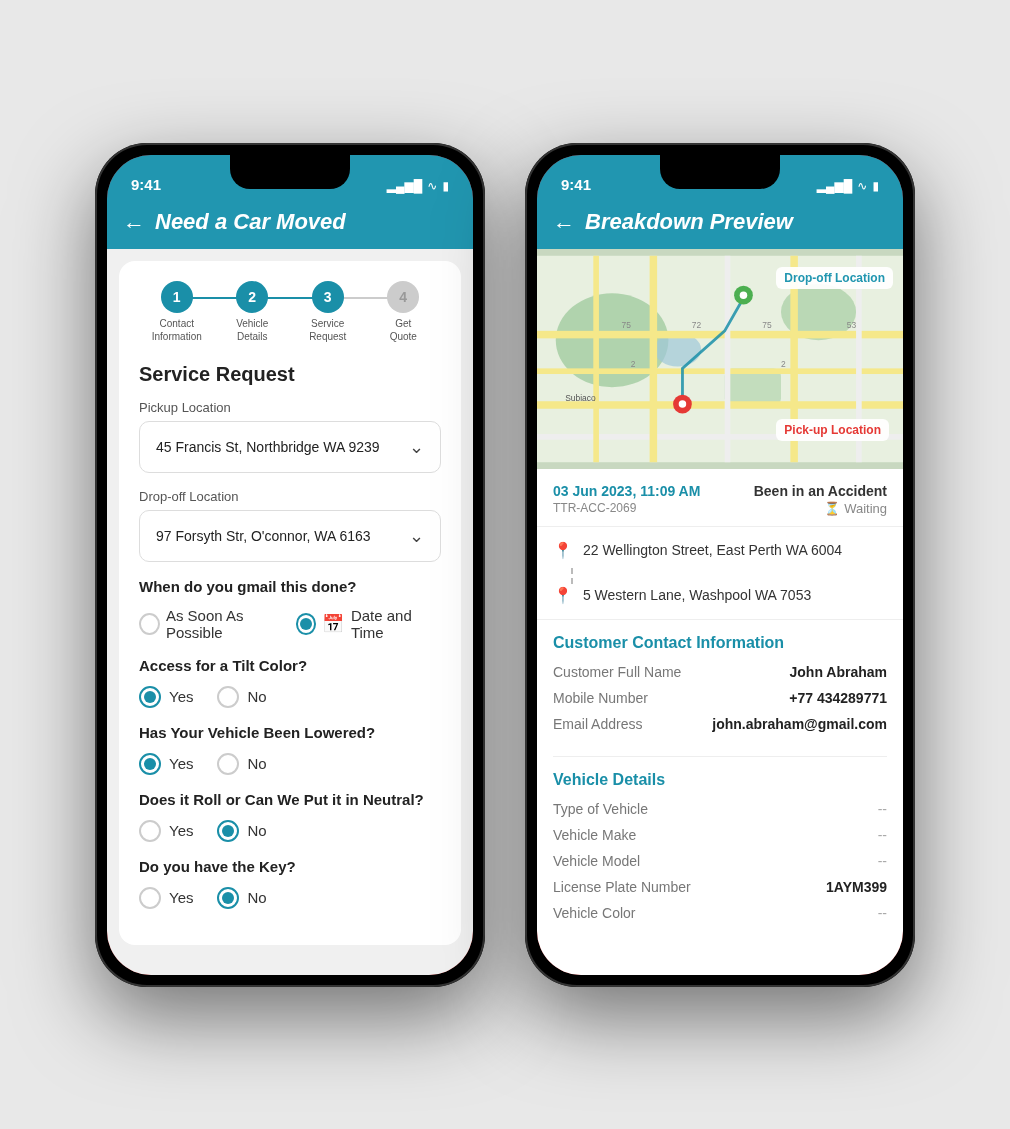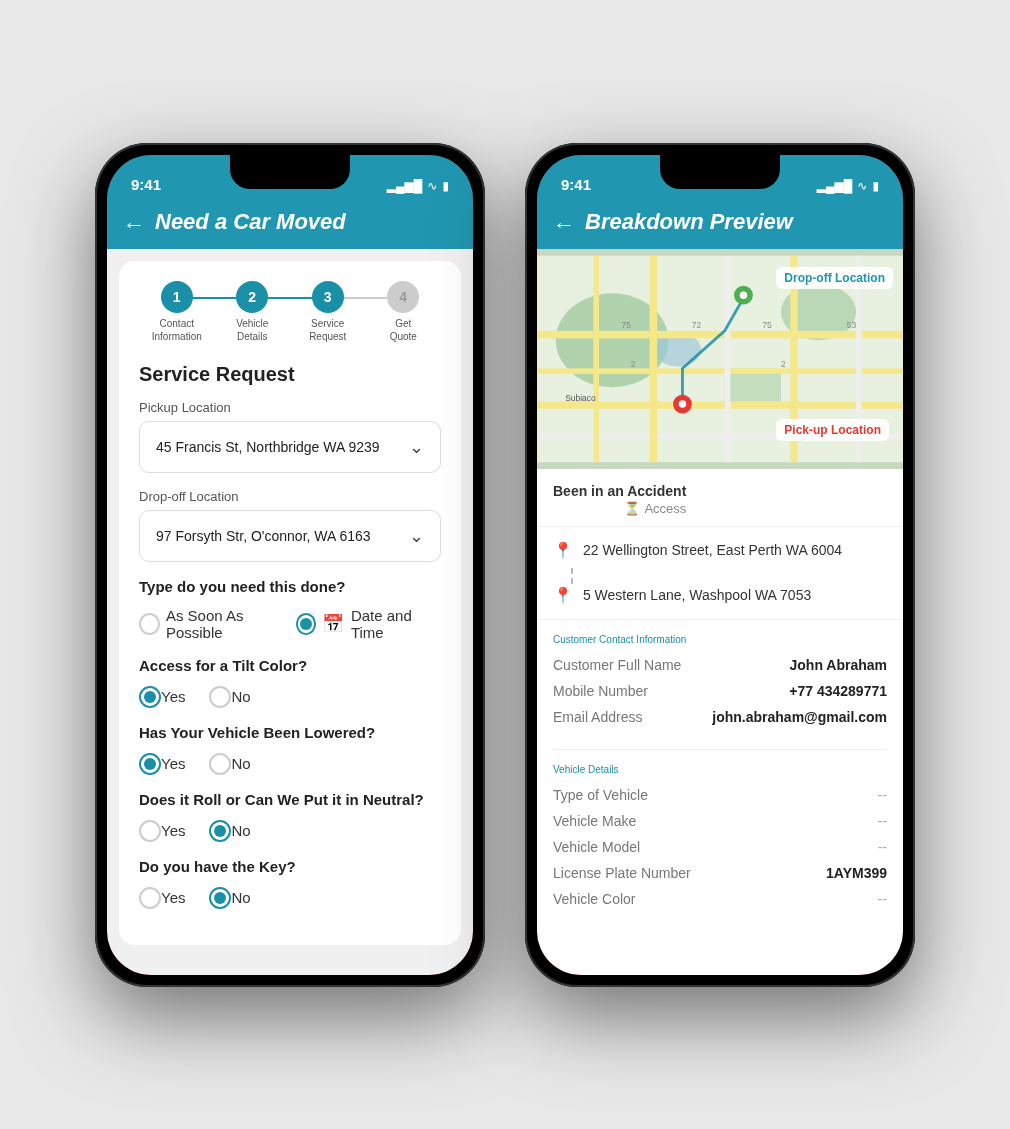--- a/index.html
+++ b/index.html
@@ -569,6 +569,10 @@
     <div class="preview-content">
 
       <div class="preview-meta">
+        <div class="meta-left">
+          <div class="date-text">03 Jun 2023,  11:09 AM</div>
+          <div class="ref-text">TTR-ACC-2069</div>
+        </div>
         <div class="meta-right">
           <div class="type-text">Been in an Accident</div>
           <div class="waiting-badge">

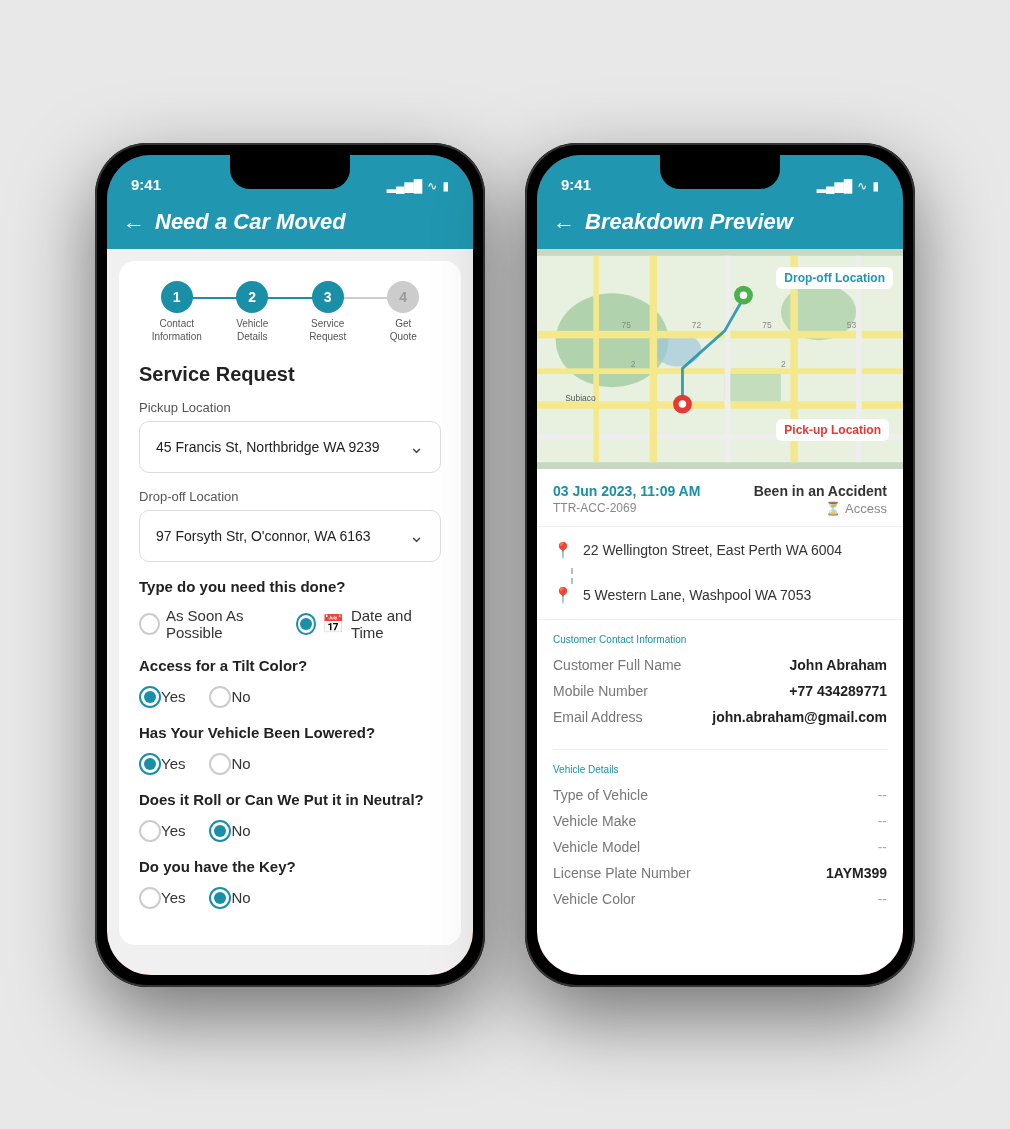--- a/index.html
+++ b/index.html
@@ -577,7 +577,7 @@
           <div class="type-text">Been in an Accident</div>
           <div class="waiting-badge">
             <span class="hourglass">⏳</span>
-            <span class="waiting-text">Access</span>
+            <span class="waiting-text">Waiting</span>
           </div>
         </div>
       </div>

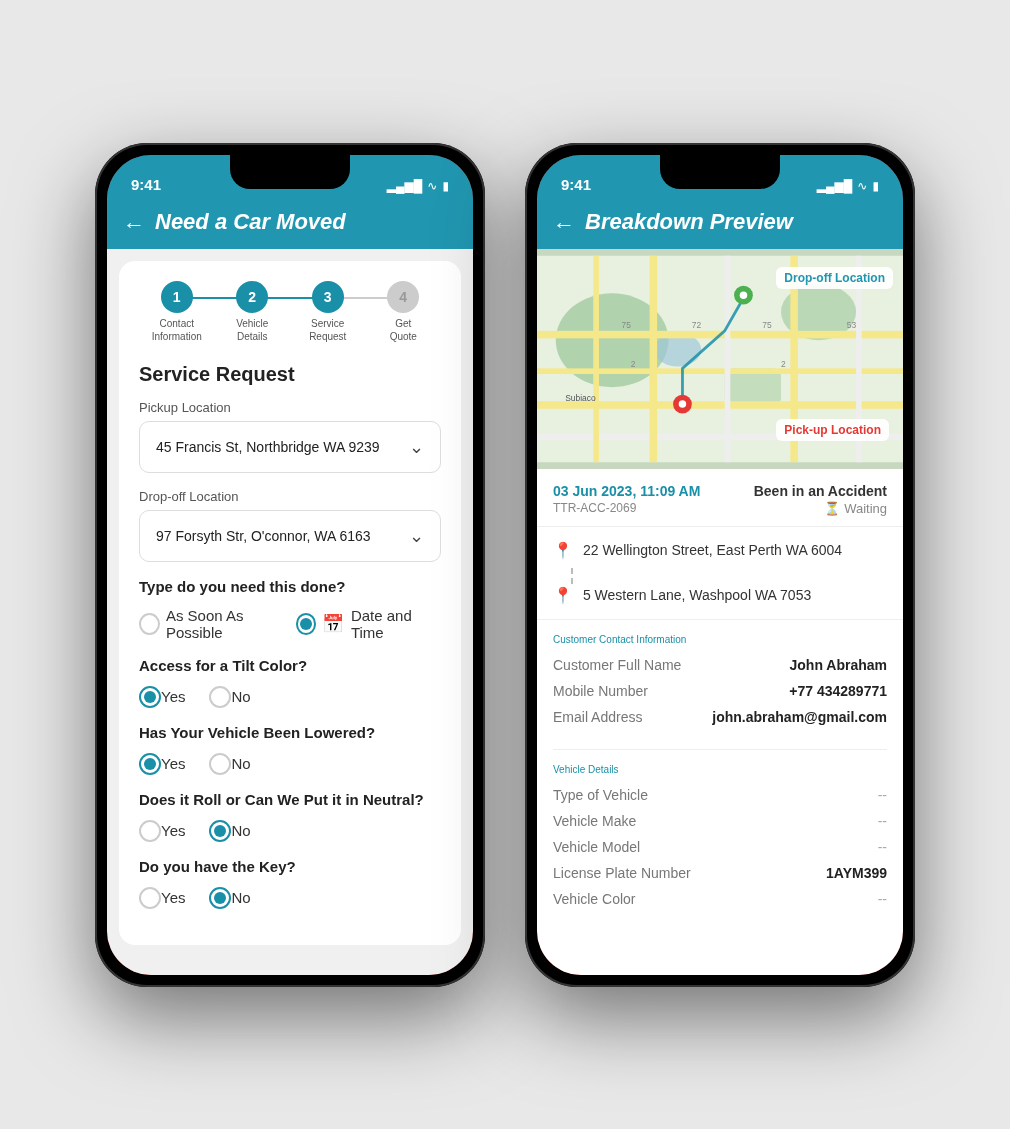--- a/index.html
+++ b/index.html
@@ -425,7 +425,7 @@
           <span class="chevron">⌄</span>
         </div>
 
-        <div class="question-label">Type do you need this done?</div>
+        <div class="question-label">When do you gmail this done?</div>
         <div class="when-options">
           <div class="when-option">
             <div class="radio-outer"></div>

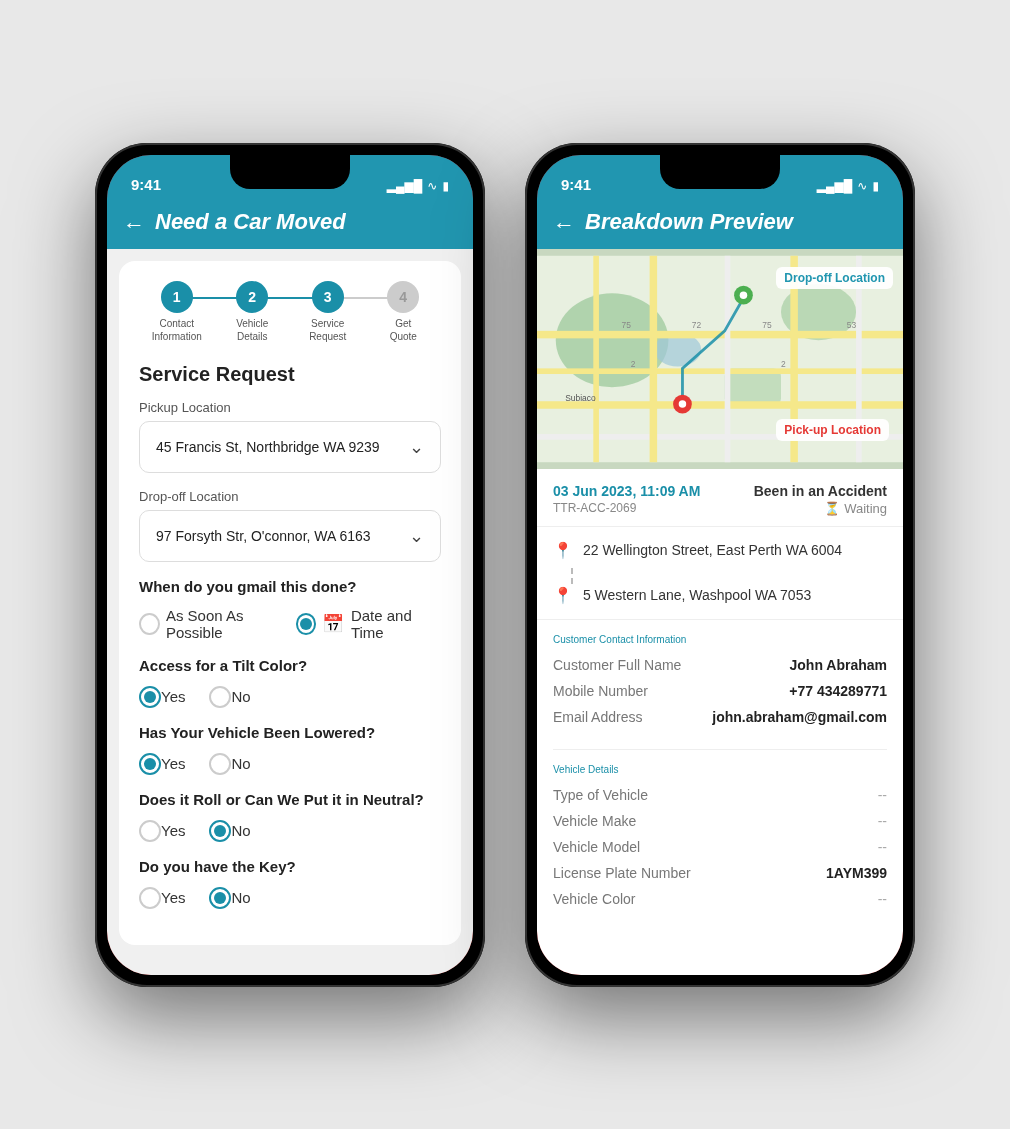--- a/index.html
+++ b/index.html
@@ -338,8 +338,8 @@
       padding: 14px 16px;
     }
     .info-section-title {
-      font-size: 10px;
-      font-weight: 400;
+      font-size: 16px;
+      font-weight: 700;
       color: #1a8fa8;
       margin-bottom: 12px;
     }

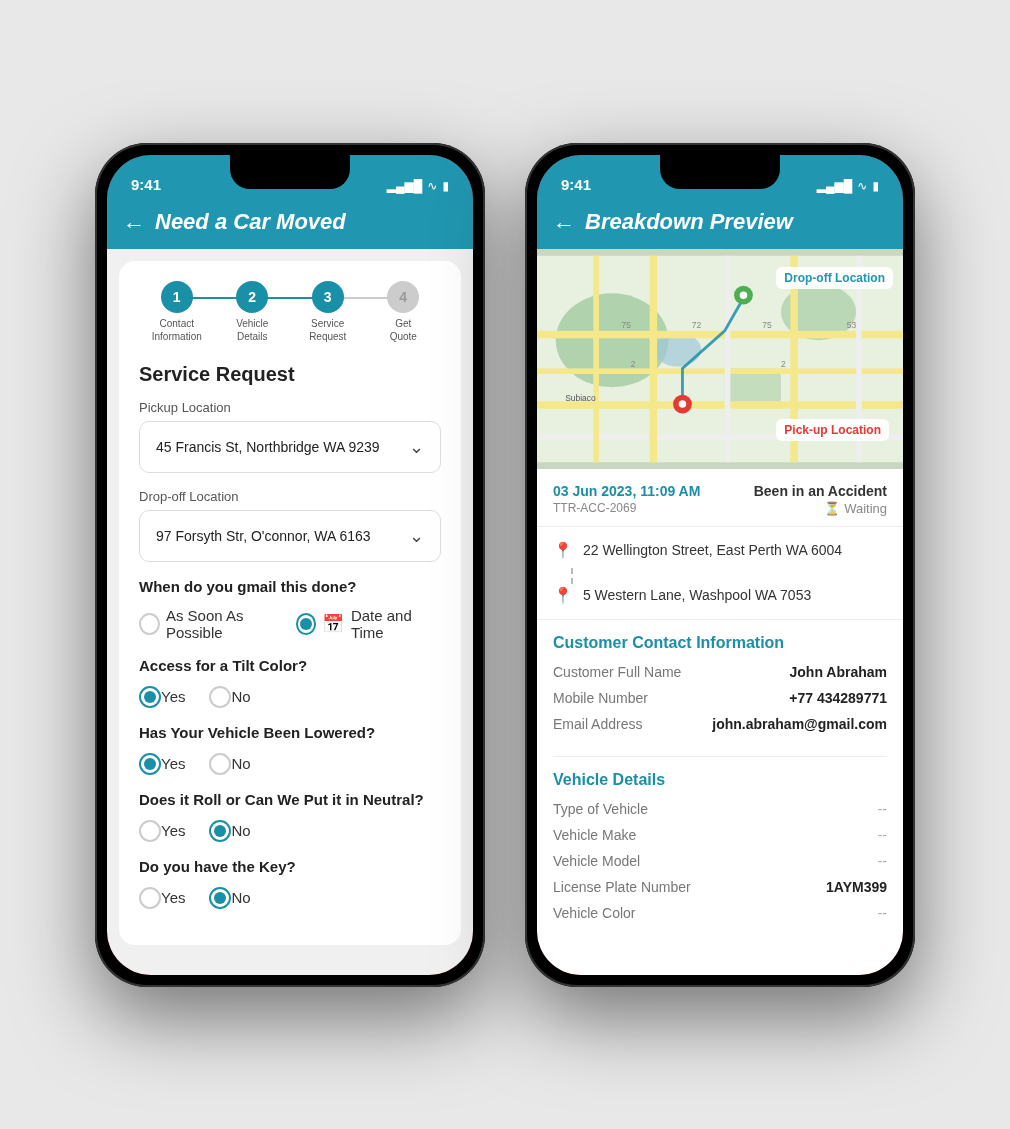--- a/index.html
+++ b/index.html
@@ -201,6 +201,7 @@
     .radio-item {
       display: flex;
       align-items: center;
+      gap: 8px;
       cursor: pointer;
     }
     .radio-outer {

